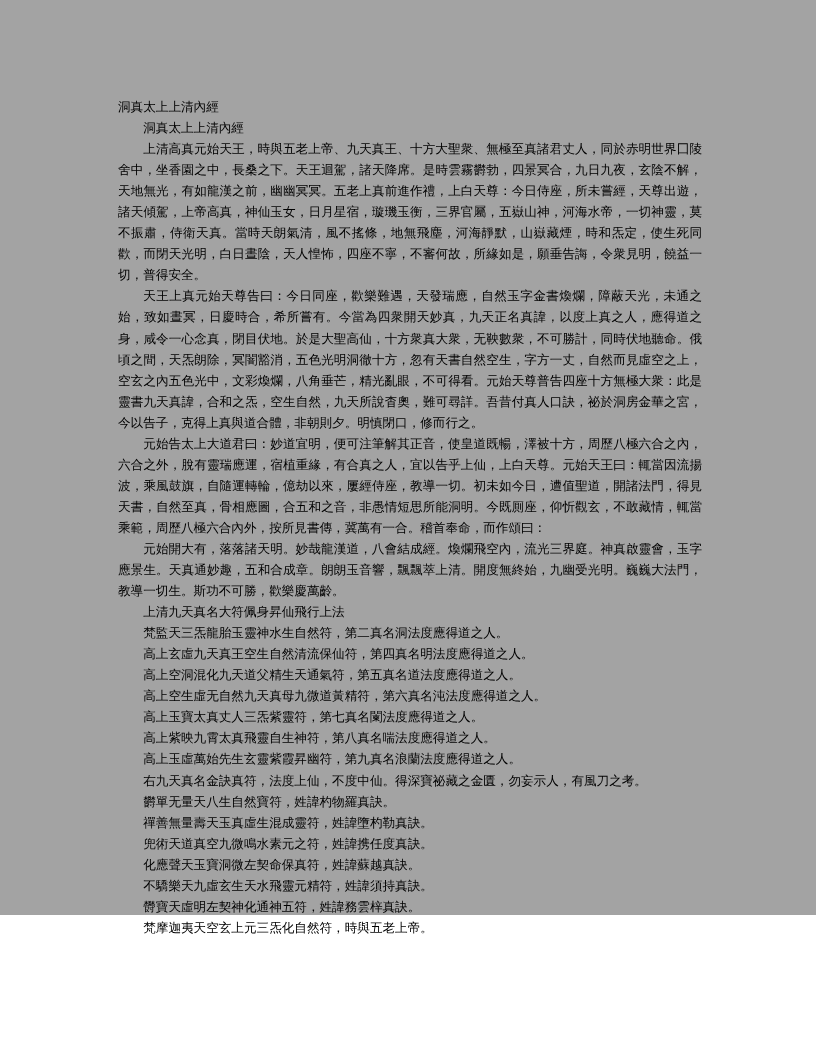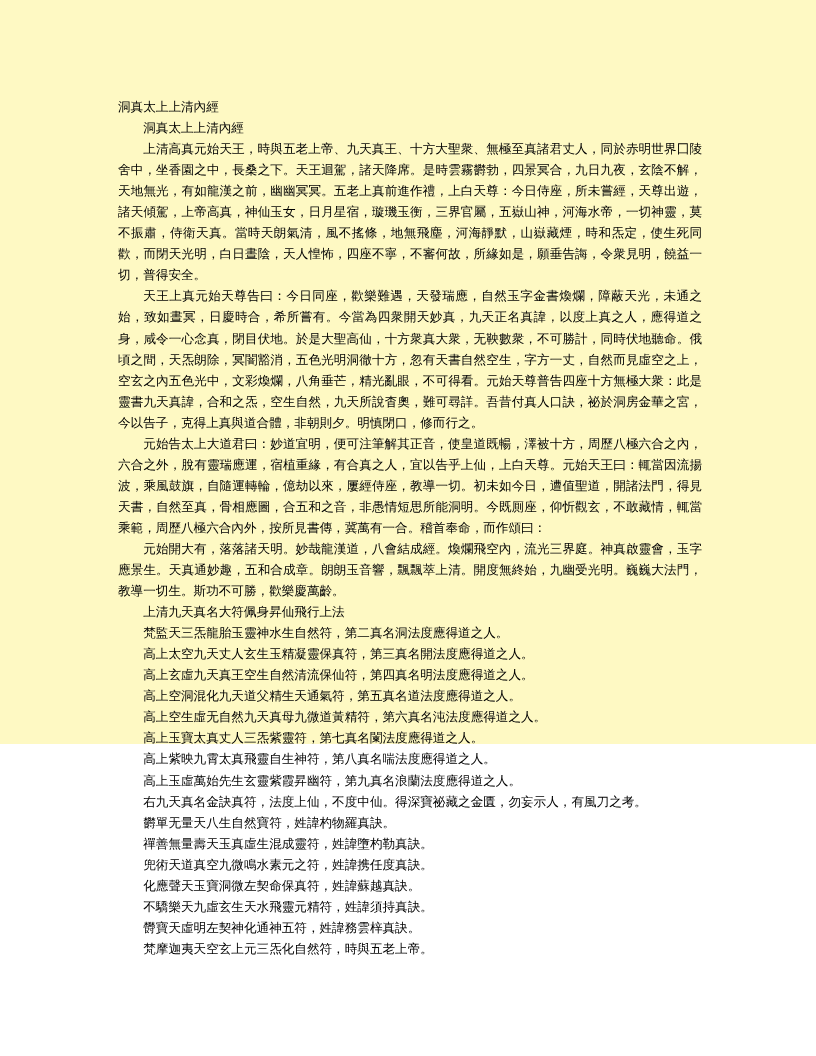--- a/index.html
+++ b/index.html
@@ -18,8 +18,8 @@
   .page {
     position: relative;
     width: 816px;
-    height: 744px;
-    background: #fef9c3;
+    height: 915px;
+    background: #a3a3a3;
     box-sizing: border-box;
     padding: 96px 116px 60px 118px;
   }

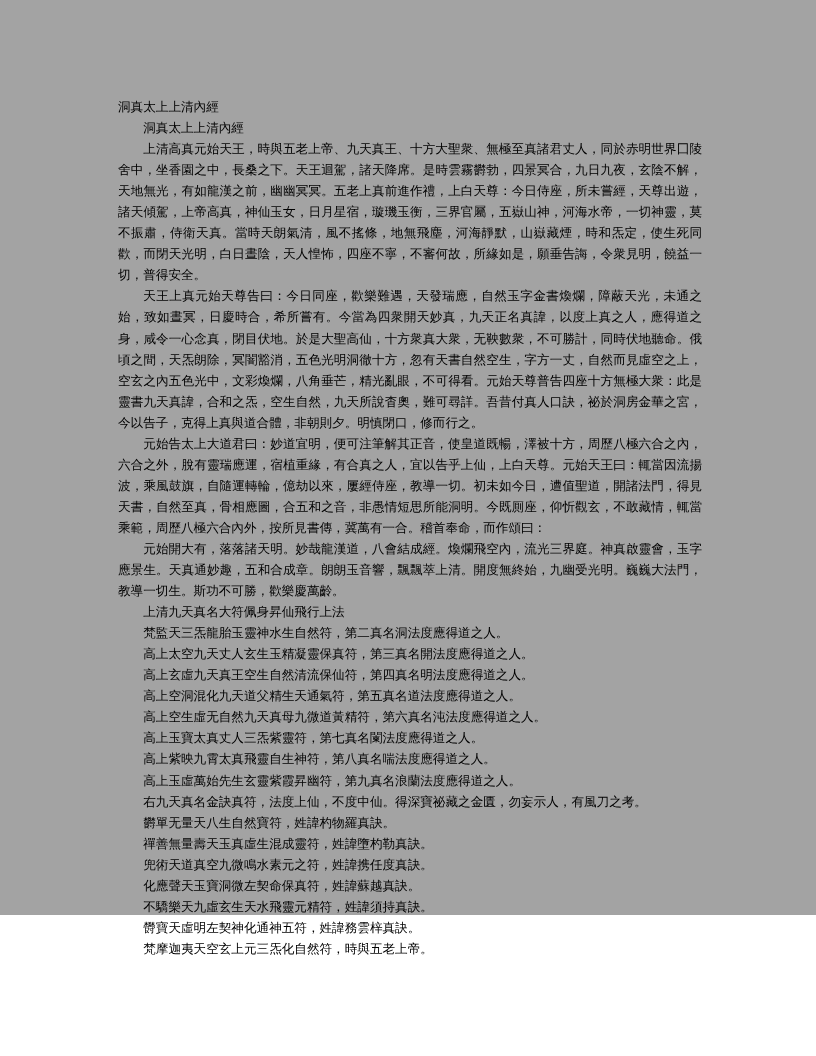--- a/index.html
+++ b/index.html
@@ -69,7 +69,6 @@
 
     <p class="para indent">梵監天三炁龍胎玉靈神水生自然符，第二真名洞法度應得道之人。</p>
 
-    <p class="para indent">高上太空九天丈人玄生玉精凝靈保真符，第三真名開法度應得道之人。</p>
 
     <p class="para indent">高上玄虛九天真王空生自然清流保仙符，第四真名明法度應得道之人。</p>
 

